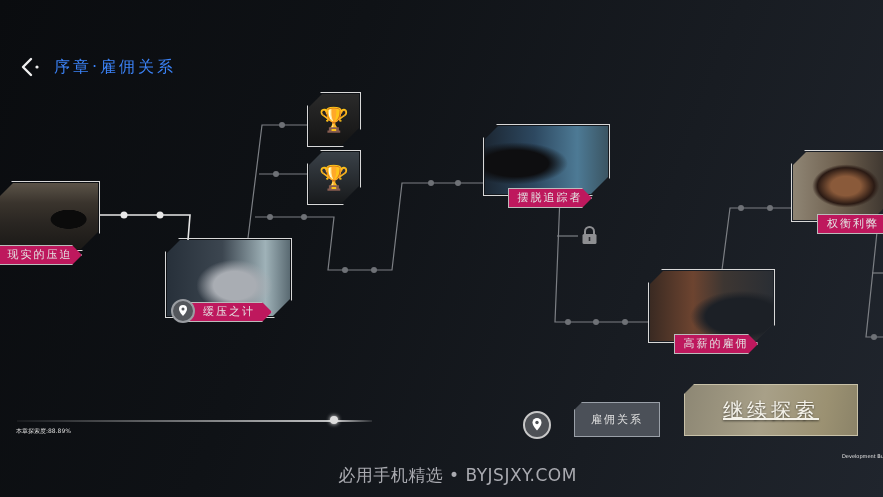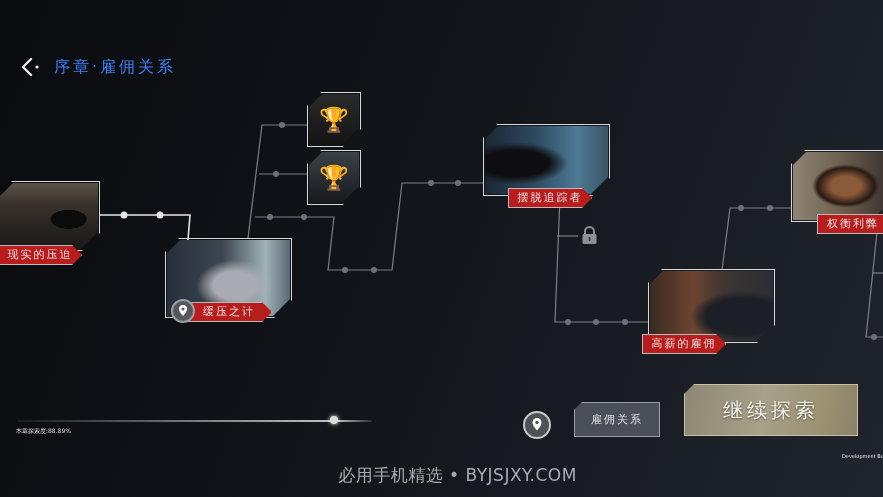--- a/index.html
+++ b/index.html
@@ -16,7 +16,7 @@
   .pic{position:absolute;inset:2px;
     clip-path:polygon(13px 0,100% 0,100% calc(100% - 17px),calc(100% - 17px) 100%,0 100%,0 13px);}
   .label{position:absolute;height:18px;line-height:18px;font-size:11px;letter-spacing:2px;color:#e4e4e4;
-    background:#b91c1c;border:1px solid #bbb;text-align:center;
+    background:#be185d;border:1px solid #bbb;text-align:center;
     clip-path:polygon(0 0,calc(100% - 10px) 0,100% 50%,calc(100% - 10px) 100%,0 100%);}
   .trophy{position:absolute;left:50%;top:50%;transform:translate(-50%,-50%);font-size:24px;color:#e0b84a;}
   .lock{left:581px;top:226px;width:17px;height:18px;}

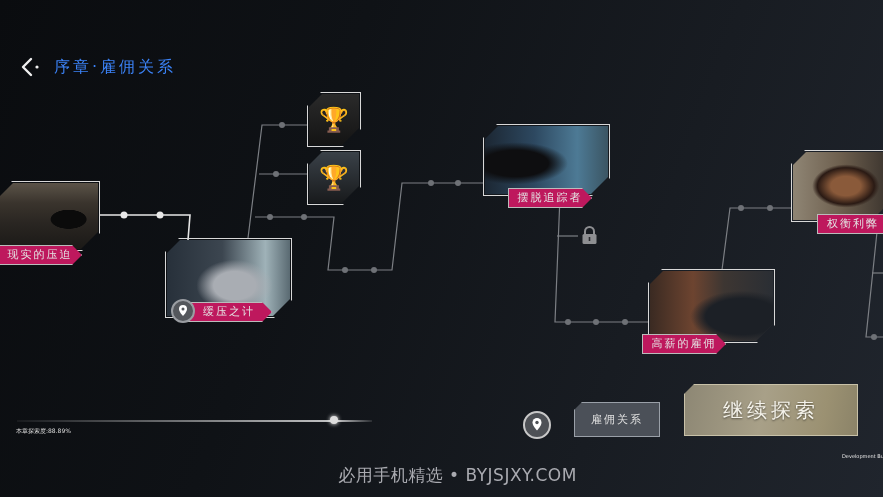--- a/index.html
+++ b/index.html
@@ -130,7 +130,7 @@
   <div class="frame"></div>
   <div class="pic" style="background:radial-gradient(ellipse at 75% 65%,#1c2026 0 28%,transparent 40%),linear-gradient(90deg,#3a2a22 0%,#6d4430 35%,#3d3632 60%,#2a2e34 100%);"></div>
 </div>
-<div class="label" style="left:642px;top:334px;width:82px;">高薪的雇佣</div>
+<div class="label" style="left:674px;top:334px;width:82px;">高薪的雇佣</div>
 
 <div class="node" style="left:791px;top:150px;width:100px;height:72px;">
   <div class="frame"></div>

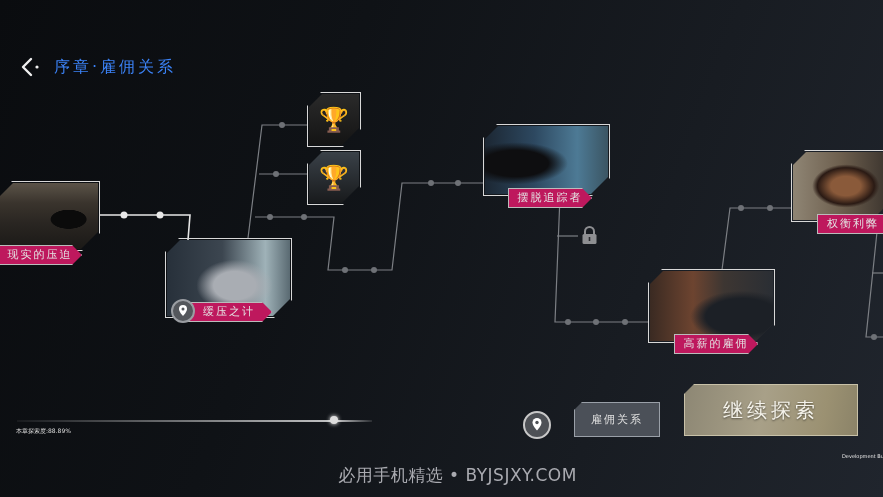--- a/index.html
+++ b/index.html
@@ -31,7 +31,7 @@
   .btn-cont{left:684px;top:384px;width:172px;height:50px;
     background:linear-gradient(100deg,#8d8774,#a8a088 45%,#9b9172 80%,#8b8368);border:1px solid #c8c1a8;
     clip-path:polygon(10px 0,100% 0,100% 100%,0 100%,0 10px);font-size:20px;letter-spacing:4px;
-    display:flex;align-items:center;justify-content:center;color:#f4f2ea;text-shadow:0 1px 2px rgba(0,0,0,.5);cursor:pointer;}
+    display:flex;align-items:center;justify-content:center;color:#f4f2ea;text-shadow:0 1px 2px rgba(0,0,0,.5);cursor:pointer;text-decoration:underline;}
   .map-pin{left:523px;top:411px;width:24px;height:24px;border-radius:50%;background:#4e5156;border:2px solid #c8c8c8;cursor:pointer;}
   .dev{left:842px;top:453px;font-size:5px;color:#e6e6e6;white-space:nowrap;}
   .watermark{left:0;width:883px;top:464px;text-align:center;font-size:17px;color:#a9aab0;letter-spacing:.5px;margin-left:16px;}

